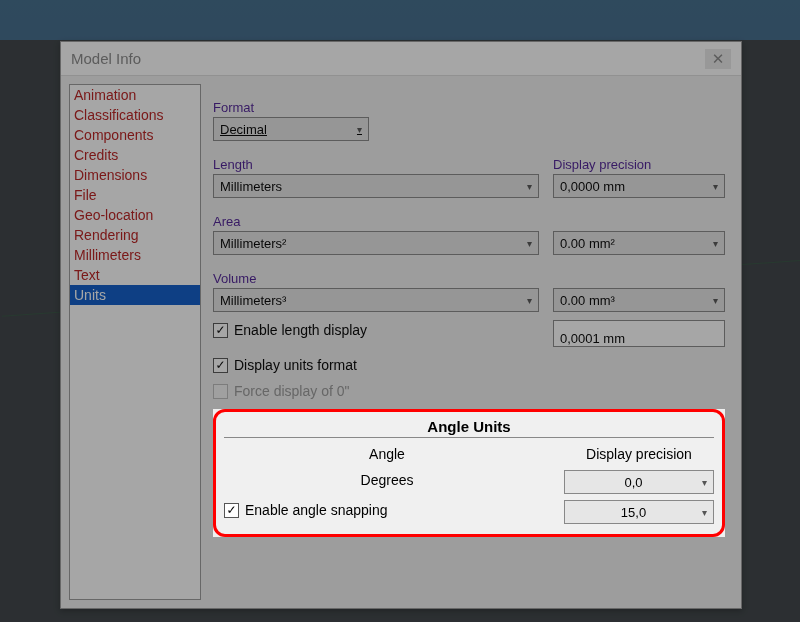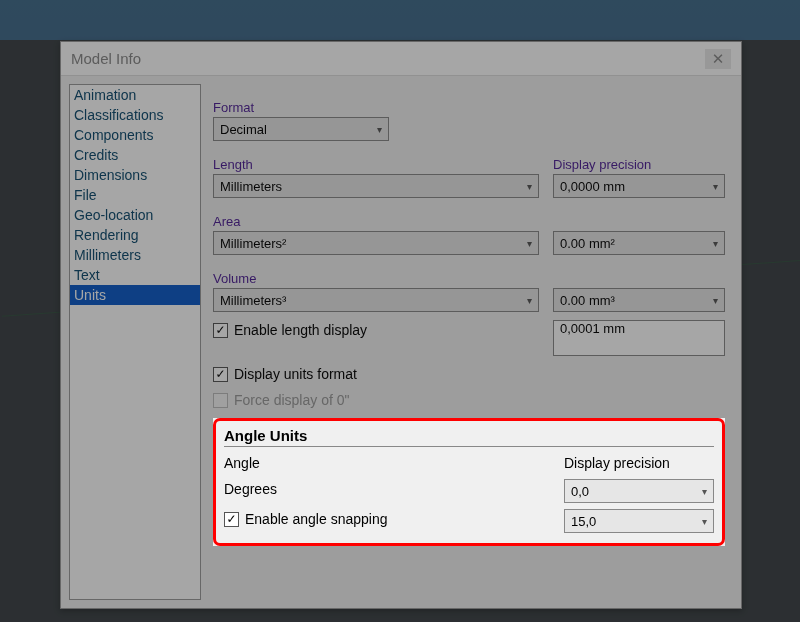--- a/index.html
+++ b/index.html
@@ -70,7 +70,7 @@
     padding: 1px 4px;
     font-size: 14px;
     line-height: 18px;
-    color: #0c4a6e;
+    color: #b91c1c;
     cursor: default;
   }
   .sidebar-item.selected {

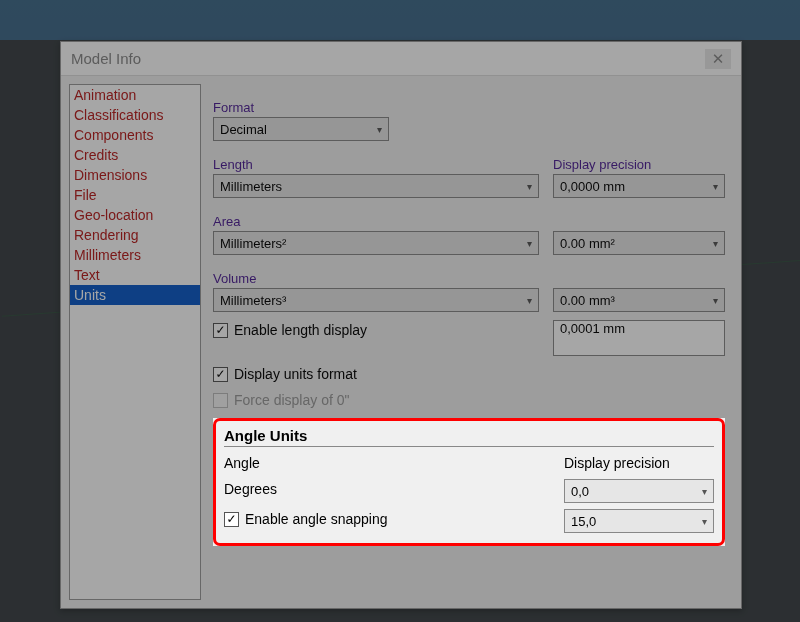--- a/index.html
+++ b/index.html
@@ -114,7 +114,7 @@
   }
   .dropdown .dd-label { flex: 1; }
   .dropdown .chev { color: #555; font-size: 10px; margin-left:6px; }
-  .dd-small { width: 176px; }
+  .dd-small { width: 156px; text-decoration: underline; }
   .textinput {
     border: 1px solid #888;
     background: #fff;

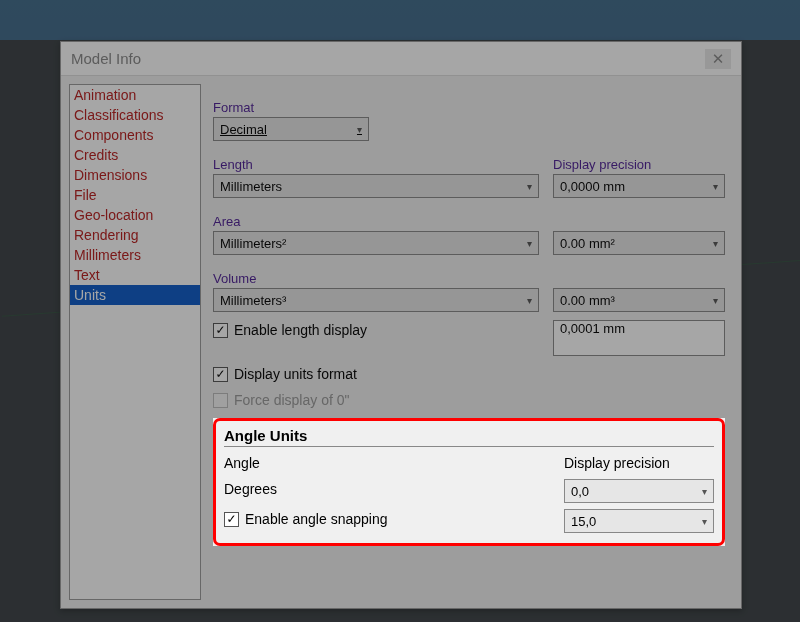--- a/index.html
+++ b/index.html
@@ -118,10 +118,10 @@
   .textinput {
     border: 1px solid #888;
     background: #fff;
-    height: 36px;
+    height: 27px;
     padding: 0 6px;
     display: flex;
-    align-items: flex-start;
+    align-items: flex-end;
     font-size: 13px;
   }
   .check-row {

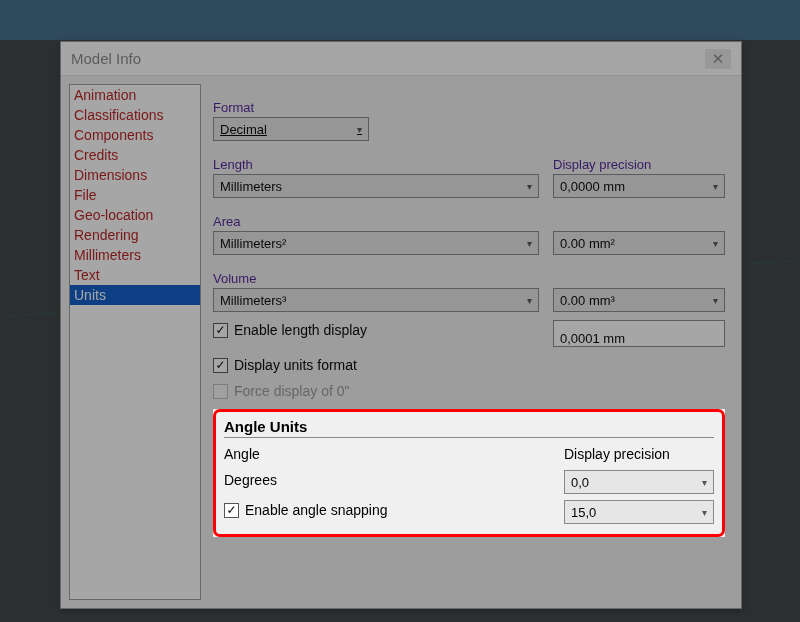--- a/index.html
+++ b/index.html
@@ -147,7 +147,8 @@
     border: 3px solid #ff0000;
     padding: 6px 8px 10px 8px;
     margin-top: 10px;
-    border-radius: 7px;
+    border-radius: 12px;
+    text-align: center;
   }
   .angle-row2 {
     display: flex;

